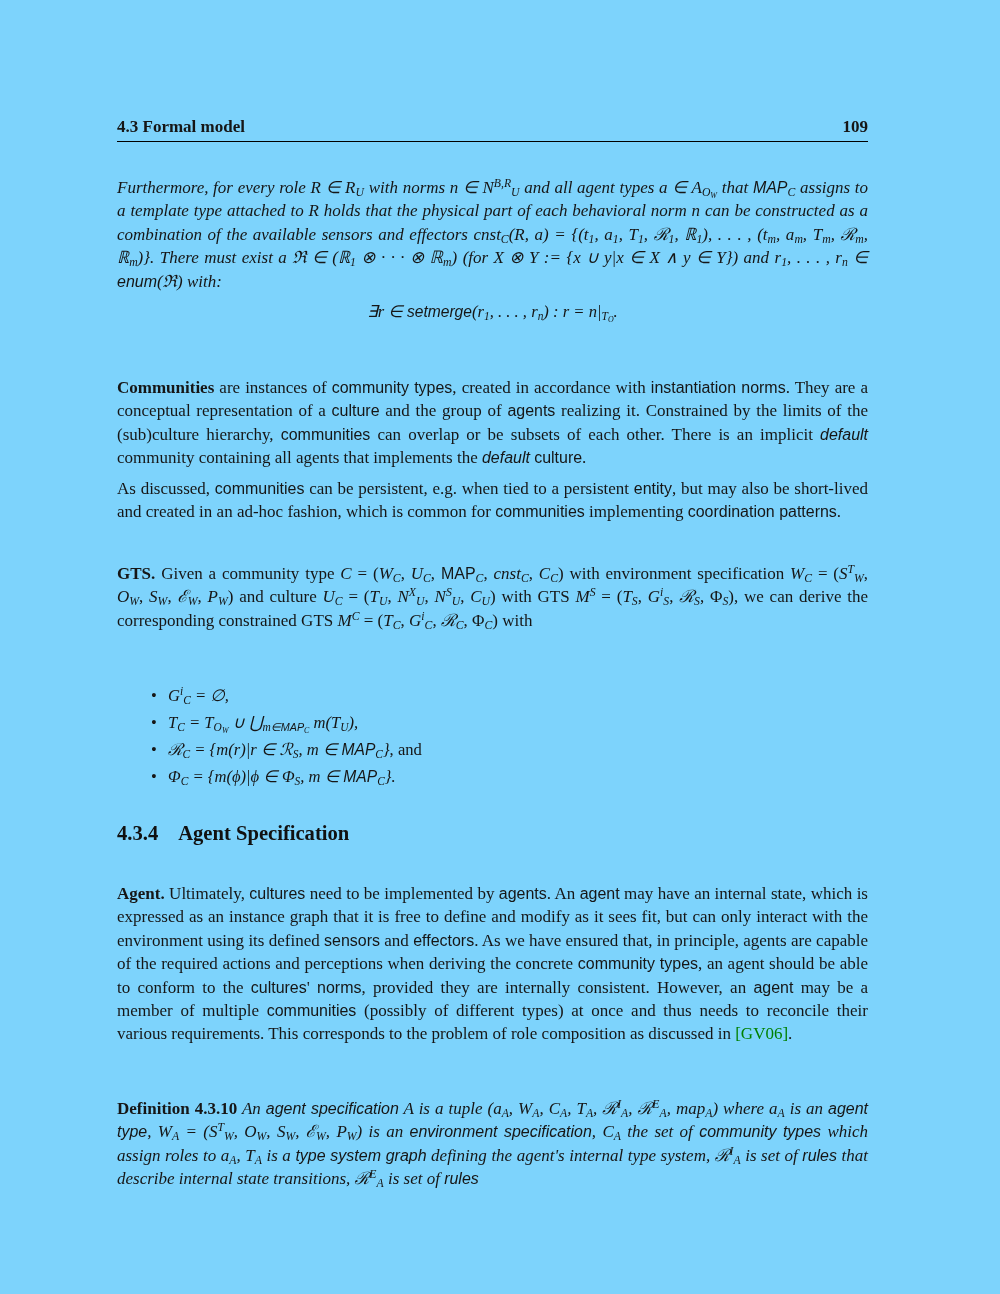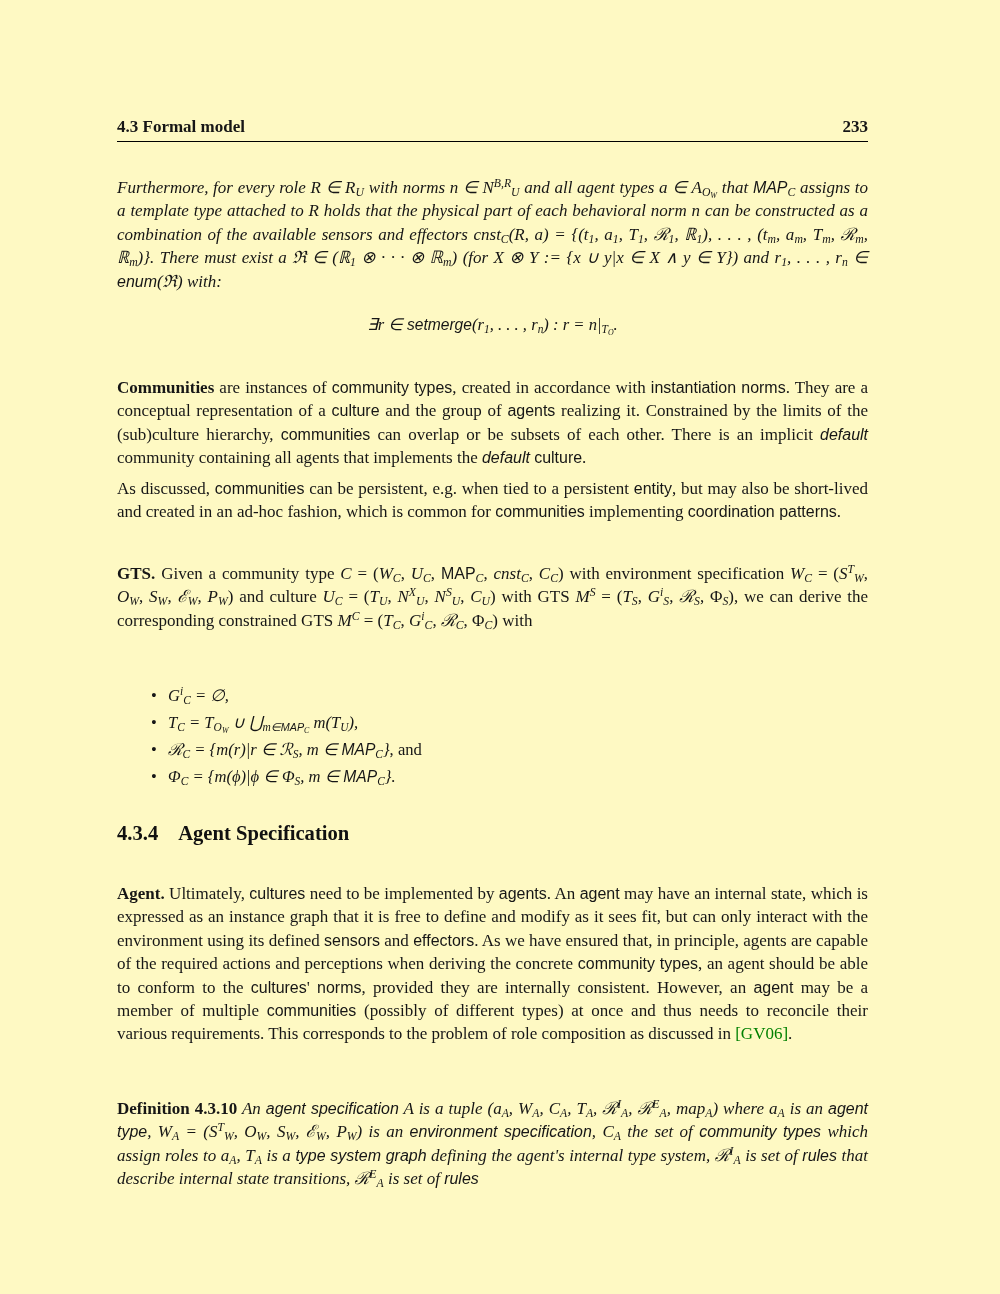--- a/index.html
+++ b/index.html
@@ -3,7 +3,7 @@
 <meta charset="utf-8">
 <style>
   html,body{margin:0;padding:0;background:#ffffff;}
-  .page{position:relative;width:1000px;height:1294px;background:#fef9c3;overflow:hidden;
+  .page{position:relative;width:1000px;height:1294px;background:#7dd3fc;overflow:hidden;
         font-family:"Liberation Serif",serif;color:#161616;}
   .pagehead{position:absolute;left:117px;top:117px;width:751px;display:flex;
             justify-content:space-between;font-weight:700;font-size:17px;}

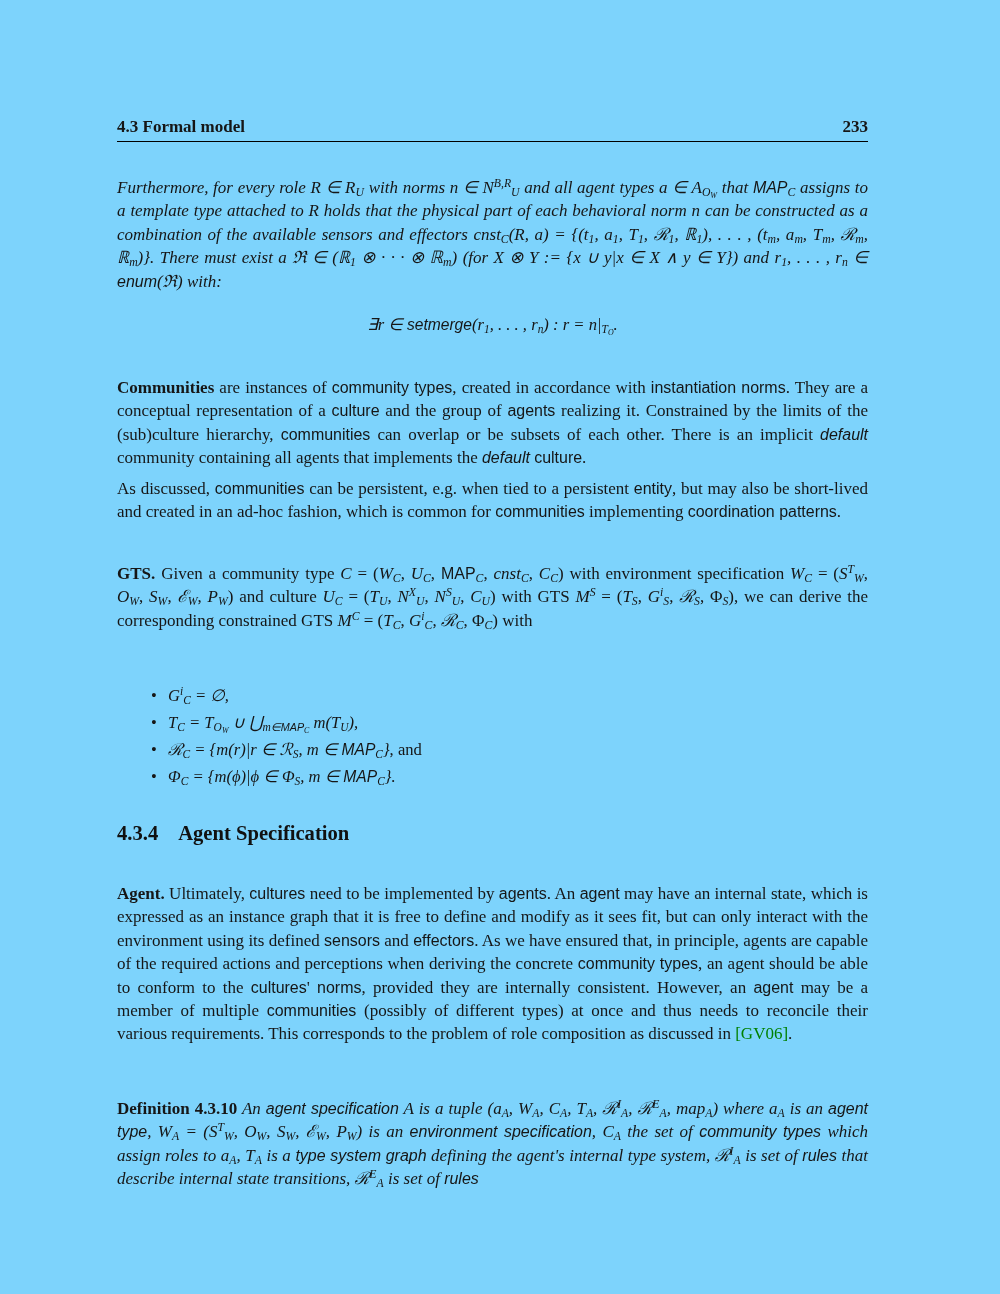--- a/index.html
+++ b/index.html
@@ -33,7 +33,7 @@
 
   <header class="pagehead">
     <span>4.3 Formal model</span>
-    <span>233</span>
+    <span>109</span>
   </header>
   <div class="rule"></div>
 

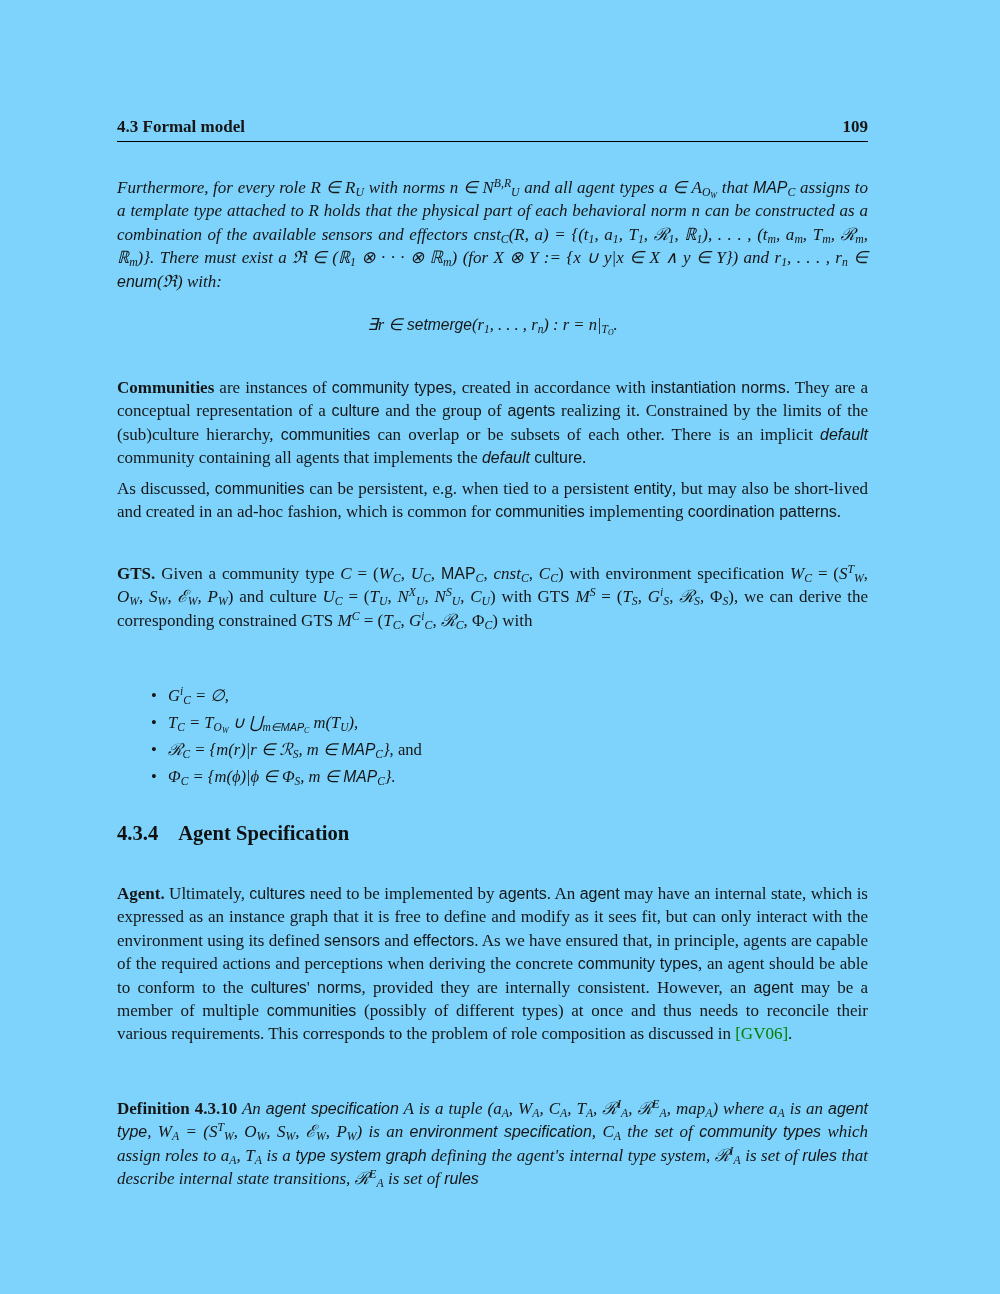--- a/index.html
+++ b/index.html
@@ -39,7 +39,7 @@
 
   <p class="para it" style="top:176px">Furthermore, for every role R ∈ R<sub>U</sub> with norms n ∈ N<sup>B,R</sup><sub>U</sub> and all agent types a ∈ A<sub>O<sub>W</sub></sub> that <span class="sf">MAP</span><sub>C</sub> assigns to a template type attached to R holds that the physical part of each behavioral norm n can be constructed as a combination of the available sensors and effectors cnst<sub>C</sub>(R, a) = {(t<sub>1</sub>, a<sub>1</sub>, T<sub>1</sub>, ℛ<sub>1</sub>, ℝ<sub>1</sub>), . . . , (t<sub>m</sub>, a<sub>m</sub>, T<sub>m</sub>, ℛ<sub>m</sub>, ℝ<sub>m</sub>)}. There must exist a ℜ ∈ (ℝ<sub>1</sub> ⊗ · · · ⊗ ℝ<sub>m</sub>) (for X ⊗ Y := {x ∪ y|x ∈ X ∧ y ∈ Y}) and r<sub>1</sub>, . . . , r<sub>n</sub> ∈ <span class="sf">enum</span>(ℜ) with:</p>
 
-  <div class="equation" style="top:315px">∃r ∈ <span class="sf">setmerge</span>(r<sub>1</sub>, . . . , r<sub>n</sub>) : r = n|<sub>T<sub>O</sub></sub>.</div>
+  <div class="equation" style="top:302px">∃r ∈ <span class="sf">setmerge</span>(r<sub>1</sub>, . . . , r<sub>n</sub>) : r = n|<sub>T<sub>O</sub></sub>.</div>
 
   <p class="para" style="top:376px"><b>Communities</b> are instances of <span class="sf">community types</span>, created in accordance with <span class="sf">instantiation norms</span>. They are a conceptual representation of a <span class="sf">culture</span> and the group of <span class="sf">agents</span> realizing it. Constrained by the limits of the (sub)culture hierarchy, <span class="sf">communities</span> can overlap or be subsets of each other. There is an implicit <span class="sf it">default</span> community containing all agents that implements the <span class="sf it">default</span> <span class="sf">culture</span>.</p>
 

